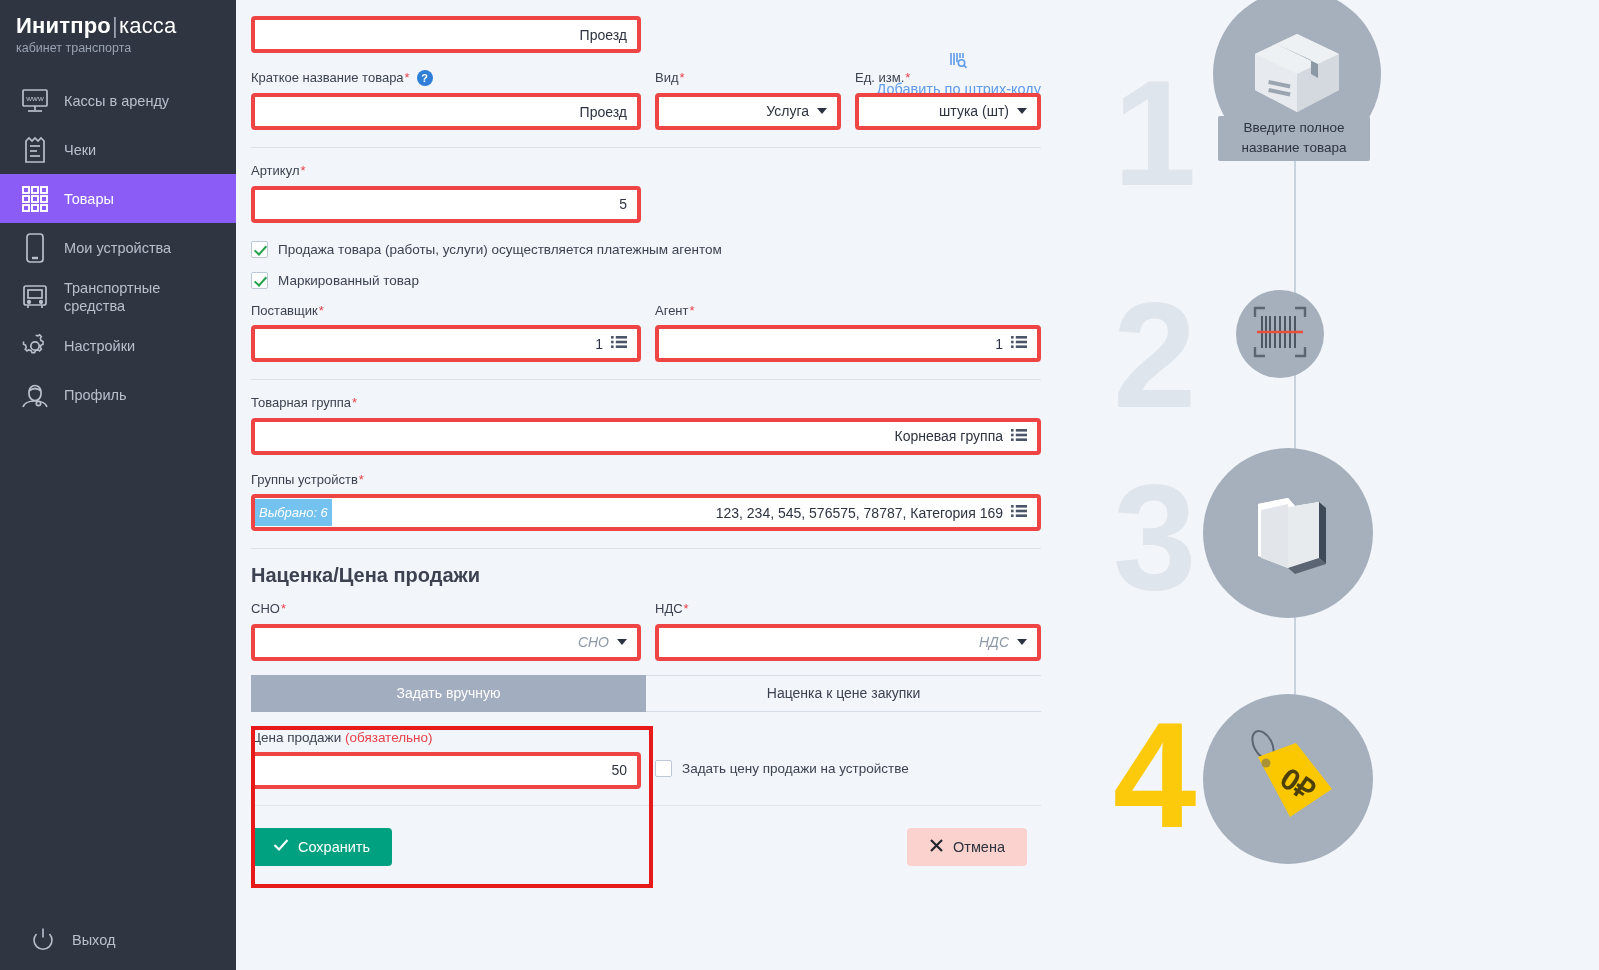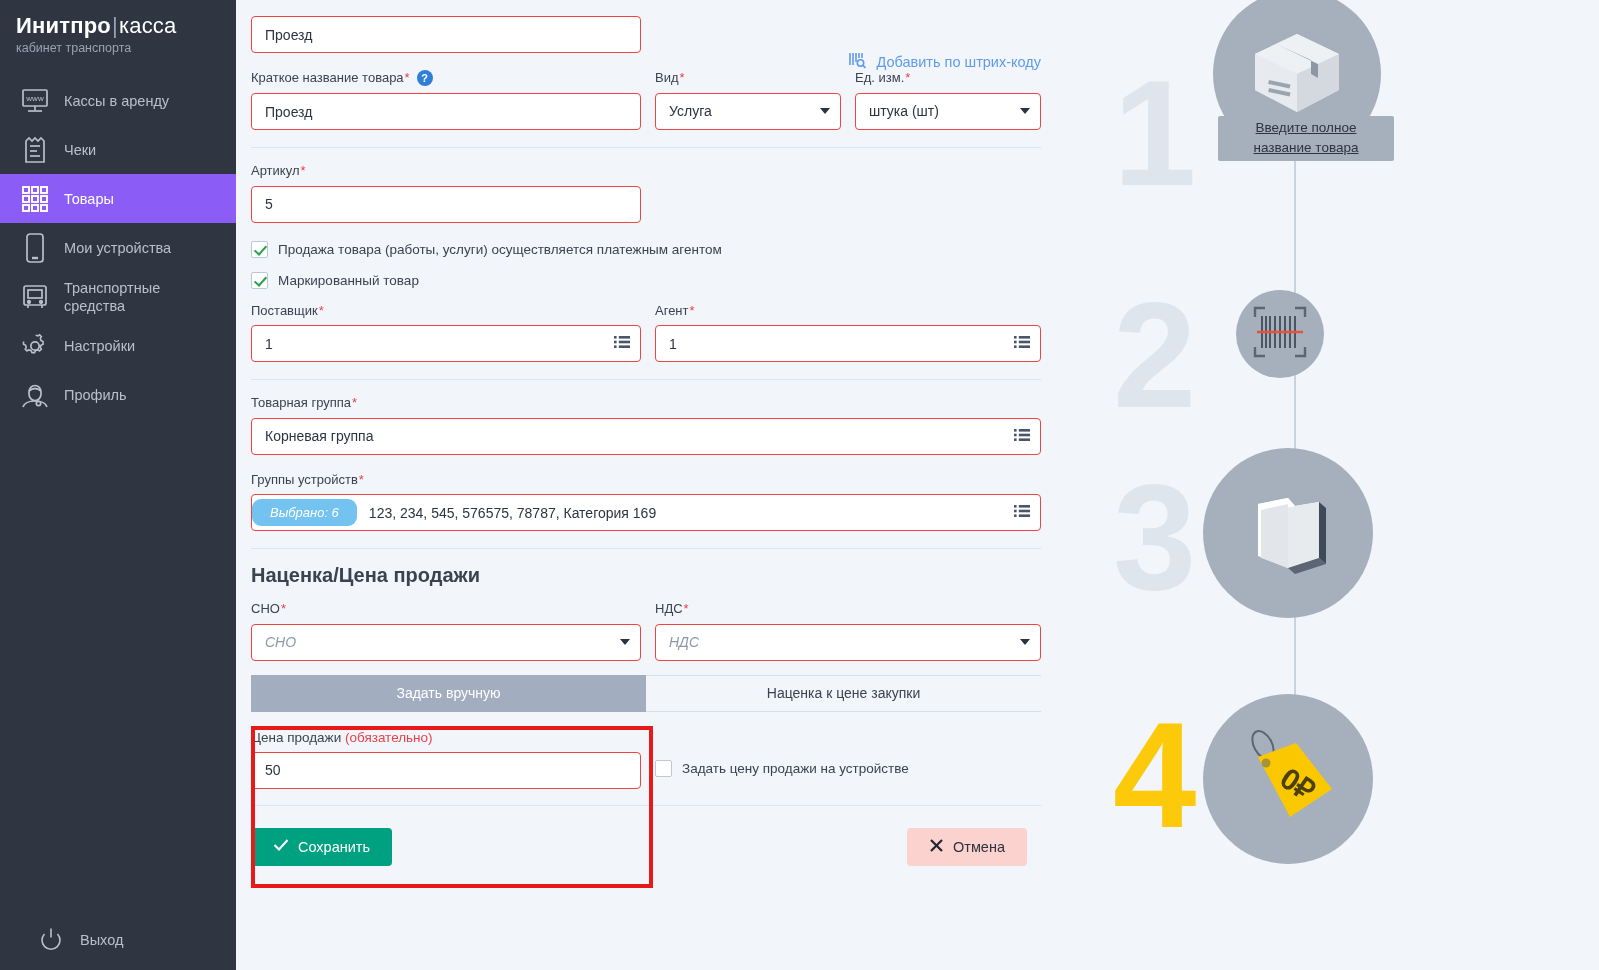--- a/index.html
+++ b/index.html
@@ -84,12 +84,13 @@
   .field {
     height: 37px; width: 100%;
     background: #fff;
-    border: 1px solid #ef4444;
+    border: 4px solid #ef4444;
     border-radius: 4px;
     display: flex; align-items: center;
     padding: 0 10px 0 13px;
     font-size: 14px; color: #2d3340;
     position: relative;
+    text-align: right;
   }
   .field.placeholder-only .val { color: #8d98a8; font-style: italic; }
   .field .val { flex: 1 1 auto; white-space: nowrap; overflow: hidden; }

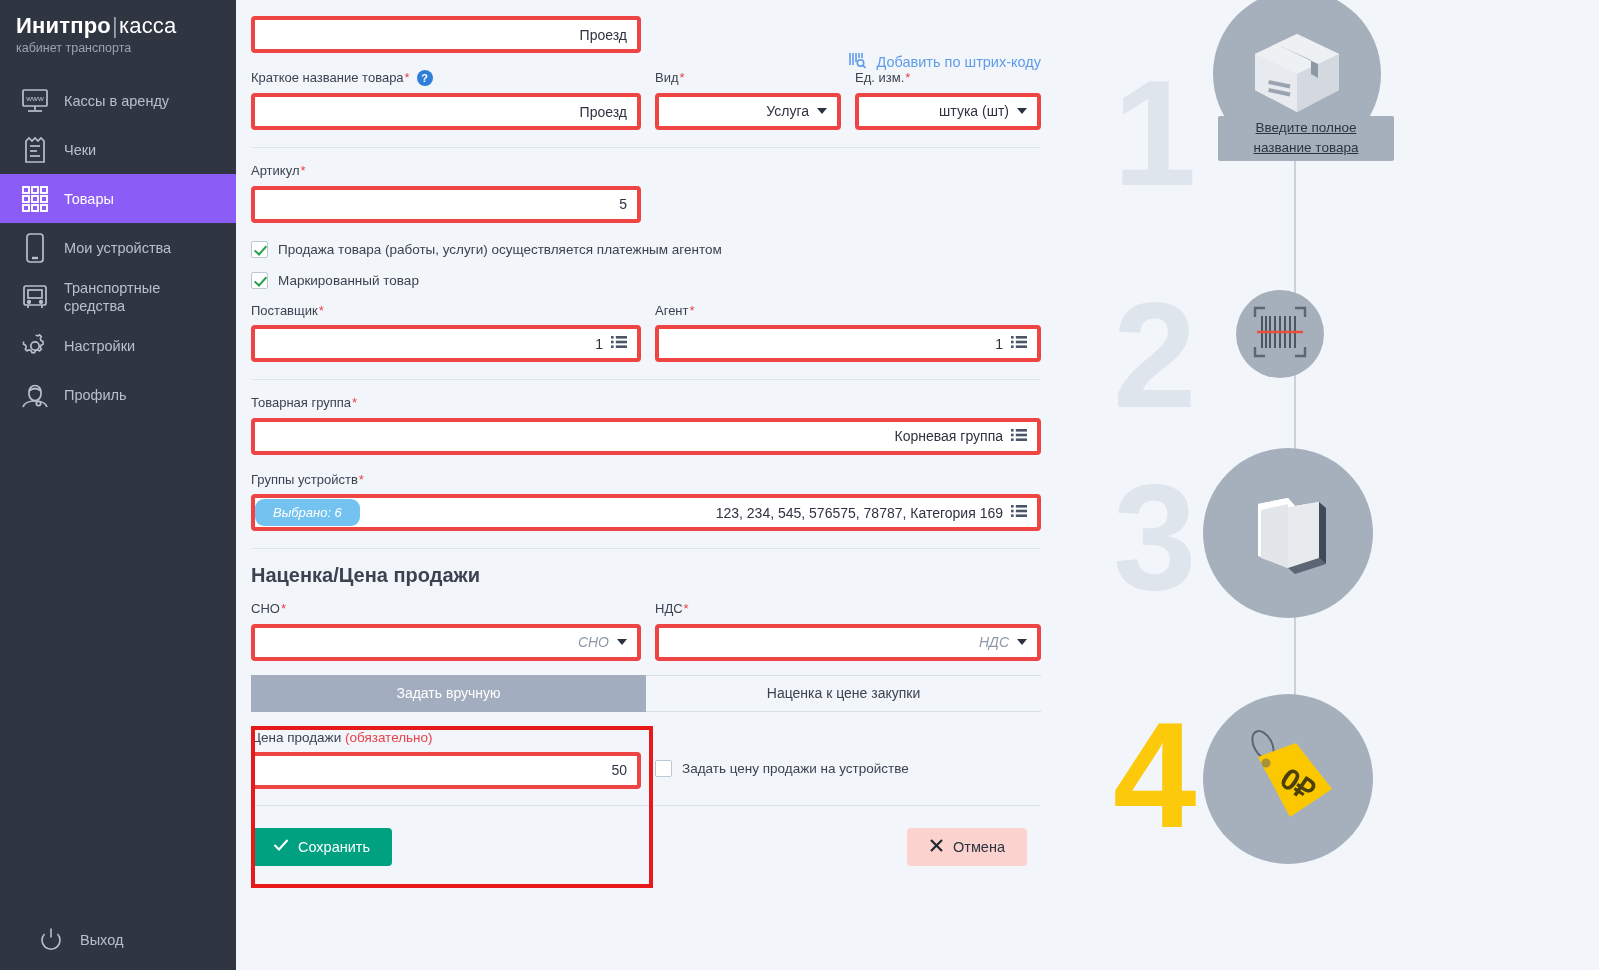--- a/index.html
+++ b/index.html
@@ -182,6 +182,7 @@
     display: flex; align-items: center; gap: 8px;
     color: #5f9bea; font-size: 14.5px; cursor: pointer;
     white-space: nowrap;
+    flex-direction: column;
   }
 
   

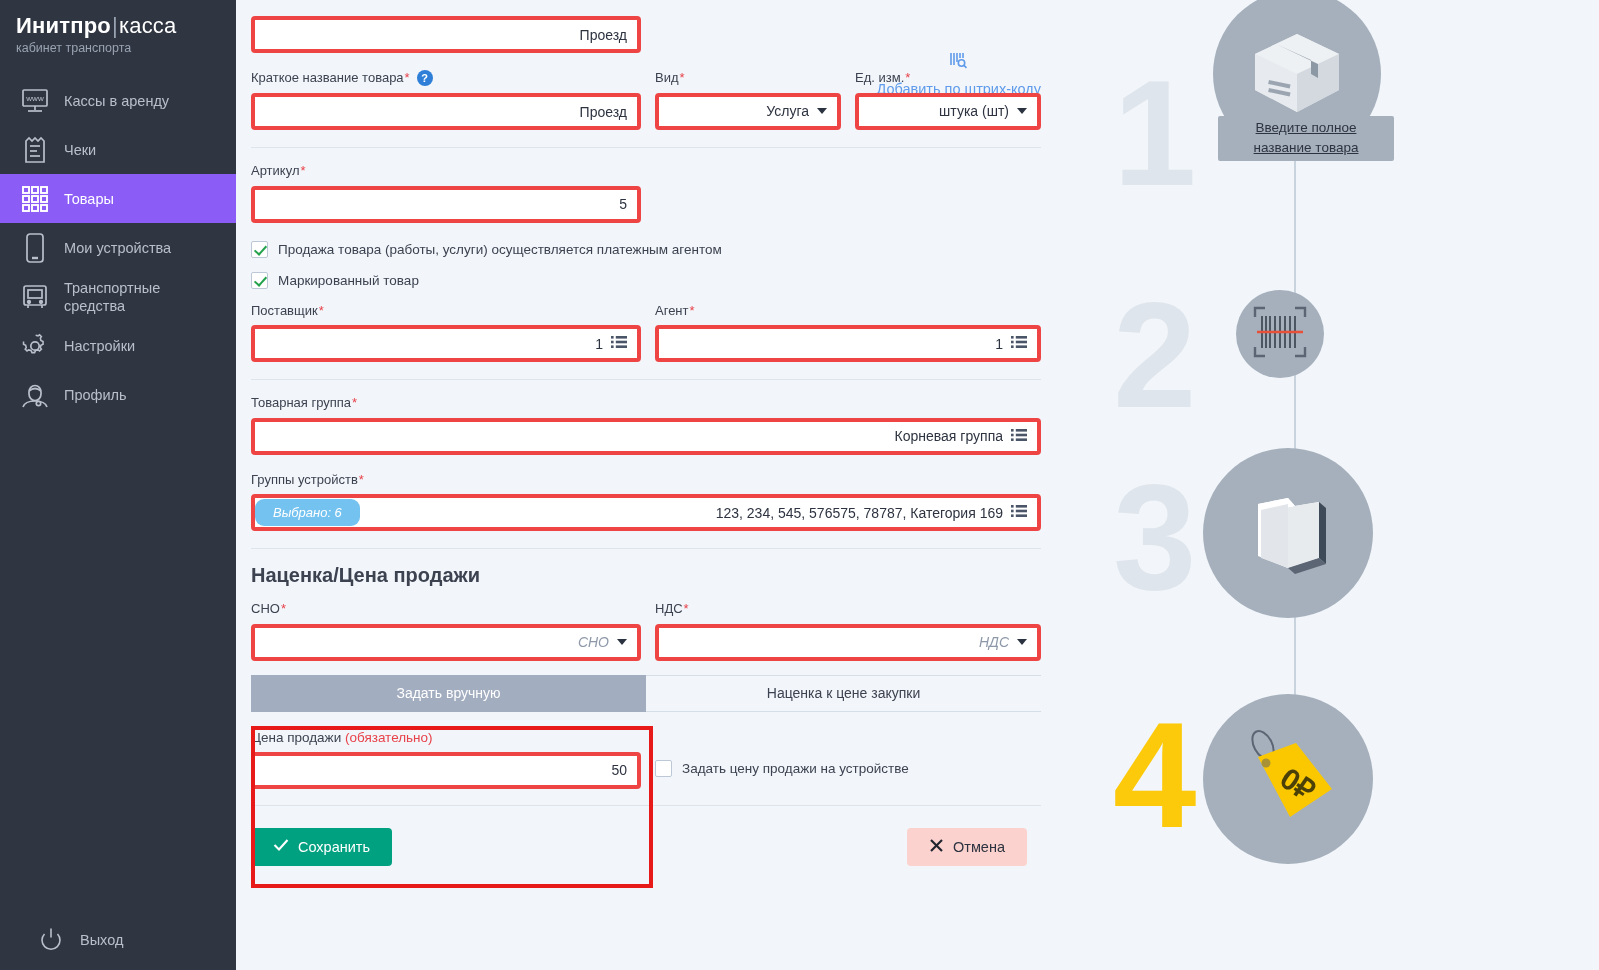--- a/index.html
+++ b/index.html
@@ -591,7 +591,7 @@
           </svg>
         </span>
       </div>
-      <div class="tip" style="left:167px; top:116px; width:176px;text-decoration:underline;">
+      <div class="tip" style="left:167px; top:116px; width:152px;">
         <div>Введите полное</div>
         <div>название товара</div>
       </div>

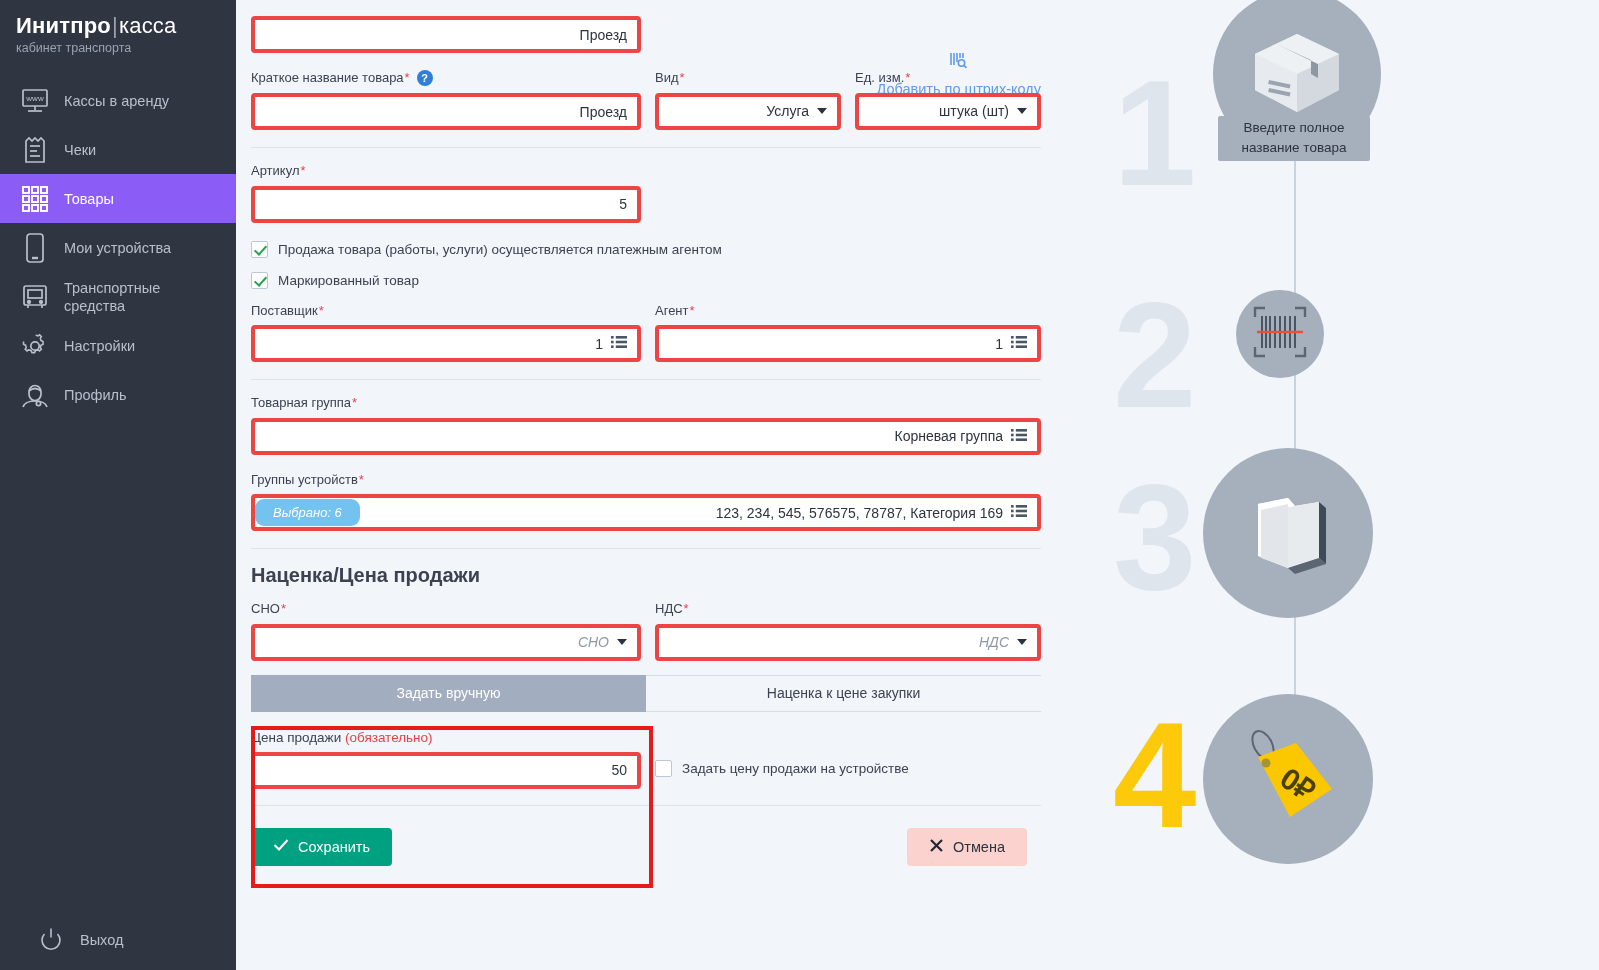--- a/index.html
+++ b/index.html
@@ -125,7 +125,7 @@
   .tag {
     background: #74c2ef; color: #ffffff;
     font-style: italic; font-size: 13px;
-    padding: 6px 18px; border-radius: 9px;
+    padding: 6px 4px; border-radius: 0;
     margin: 0 12px 0 -6px; white-space: nowrap;
   }
 

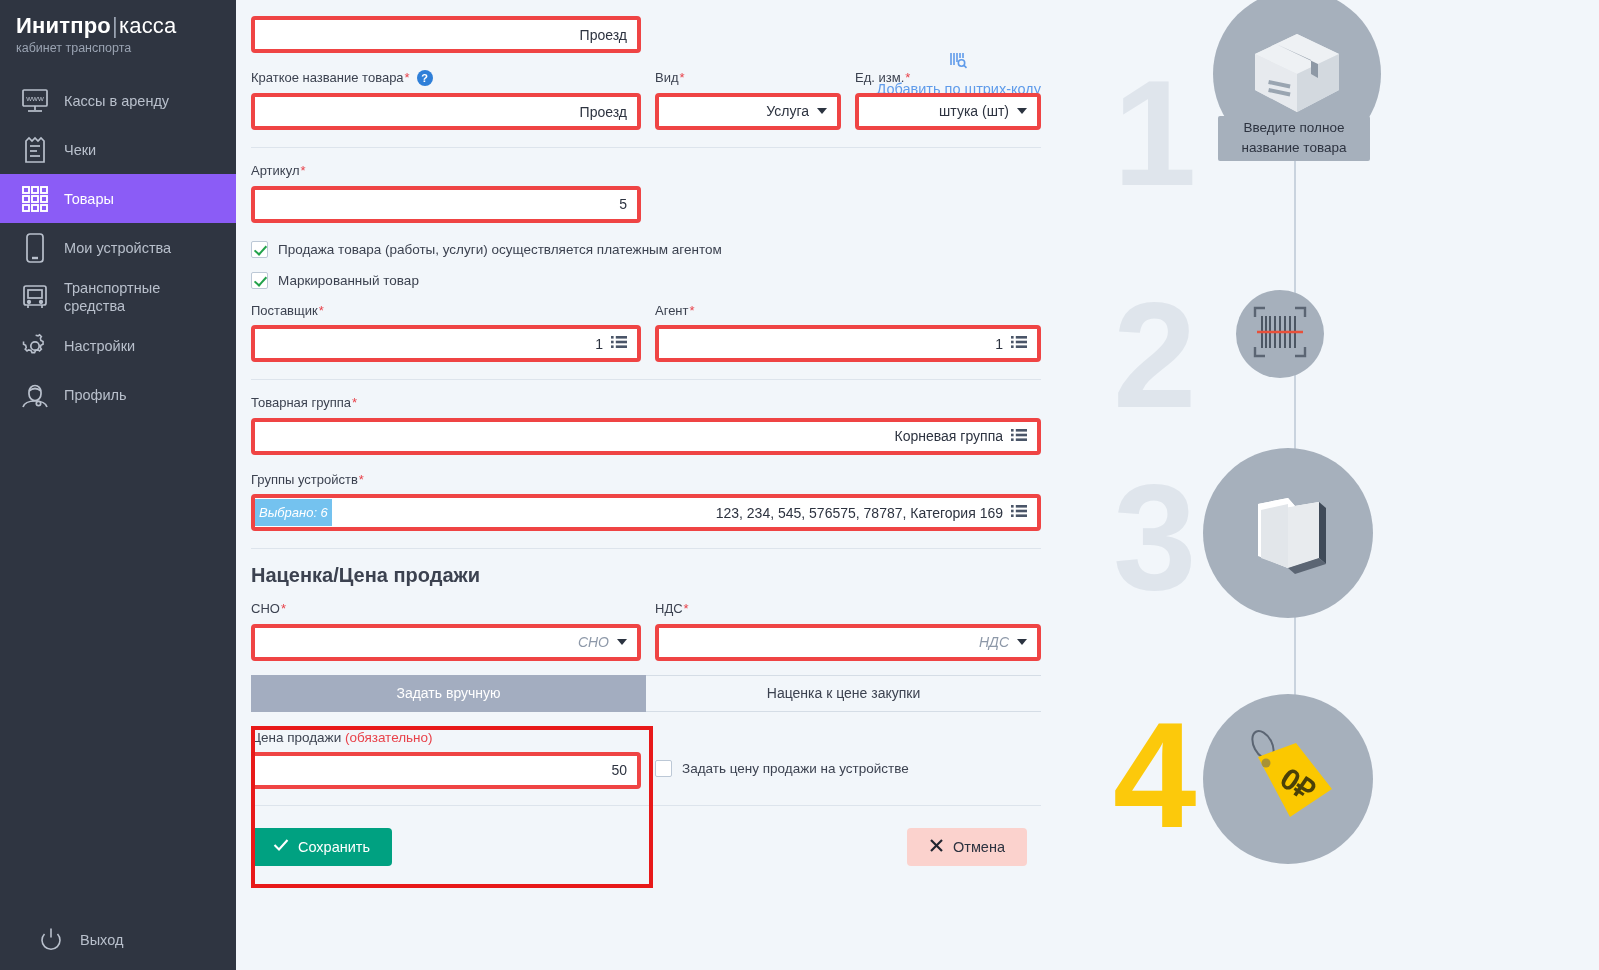--- a/index.html
+++ b/index.html
@@ -49,7 +49,7 @@
   }
 
   .logout {
-    position: absolute; left: 16px; bottom: 10px;
+    position: absolute; left: 8px; bottom: 10px;
     display: flex; align-items: center;
     padding: 6px 0 6px 14px; cursor: pointer;
   }

